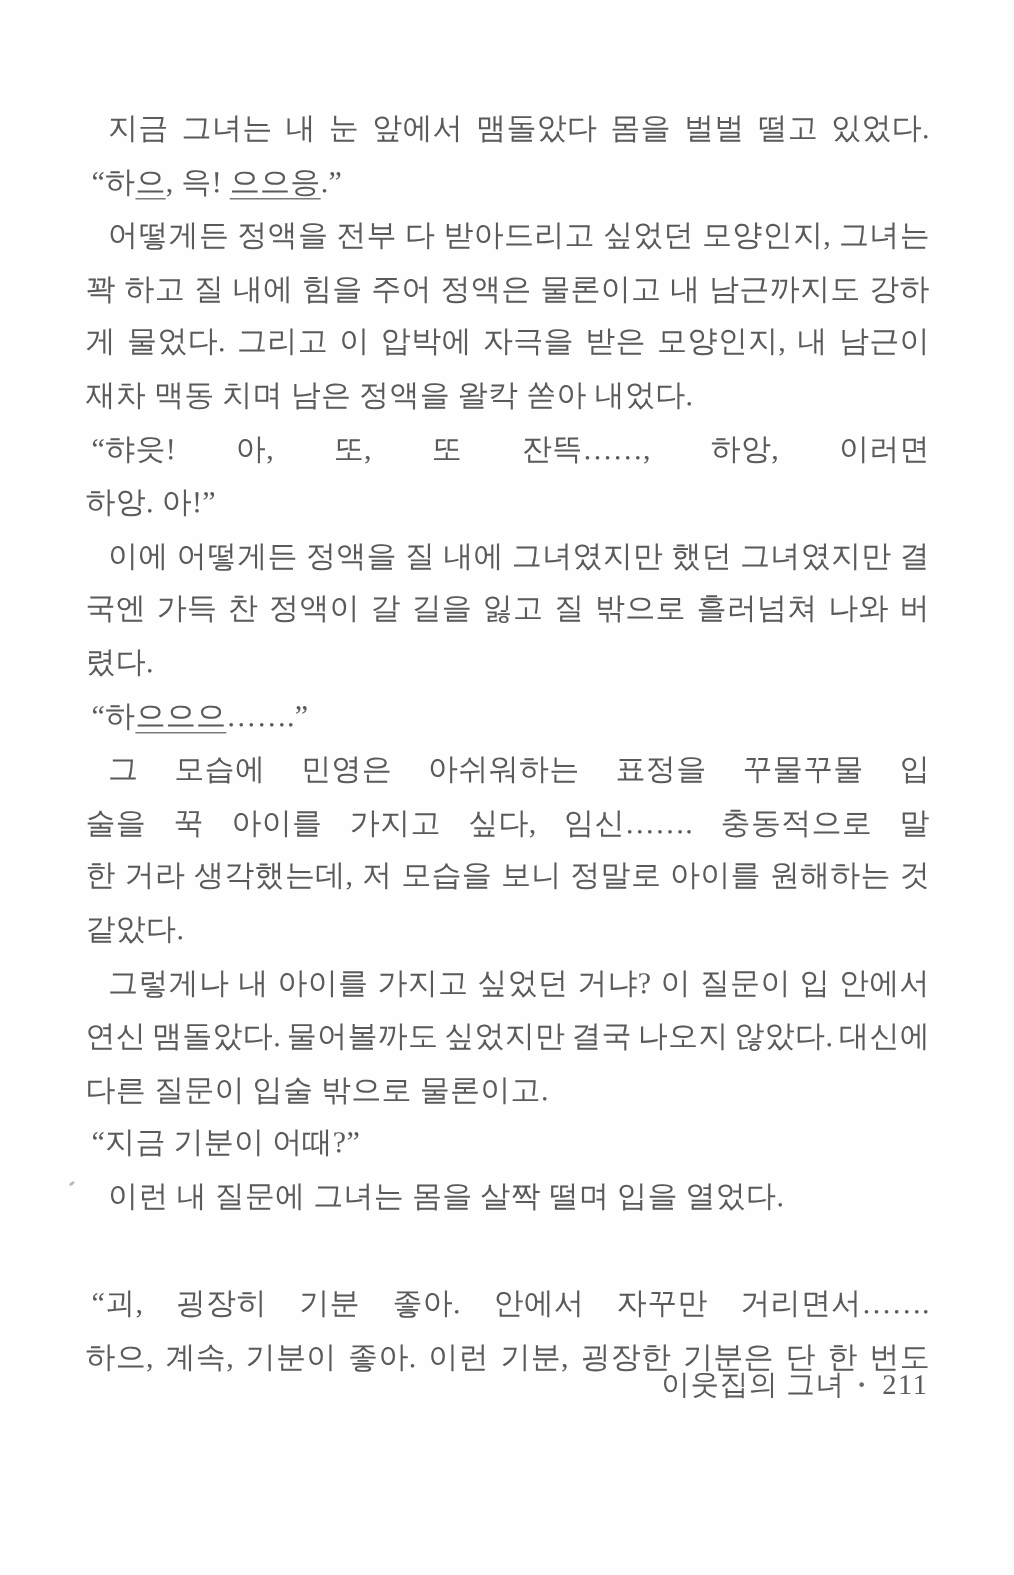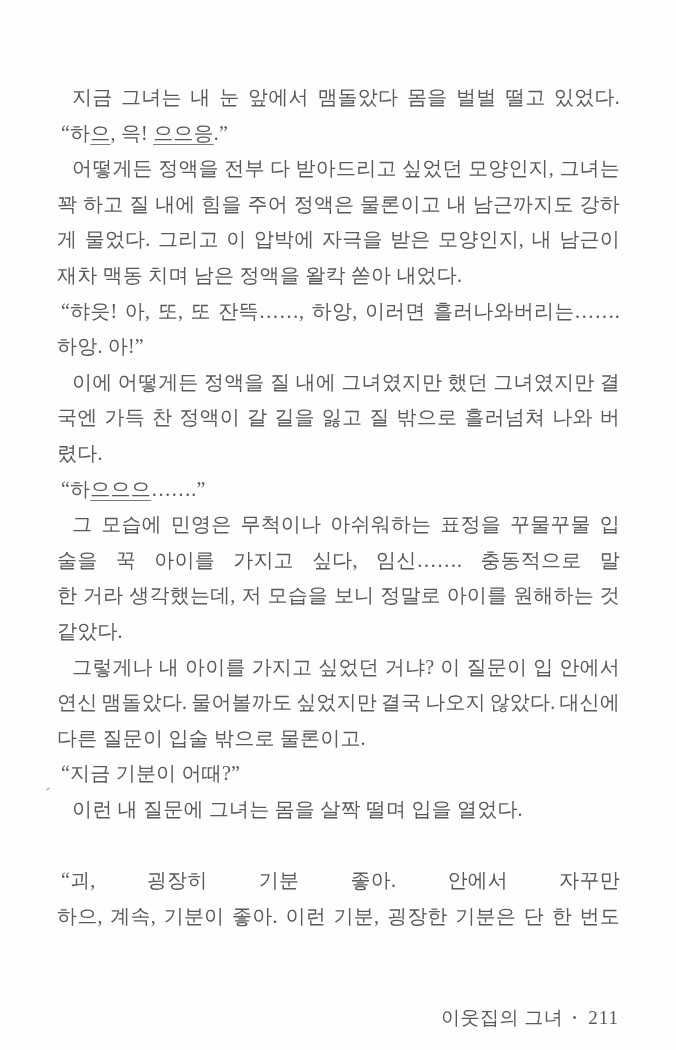--- a/index.html
+++ b/index.html
@@ -19,7 +19,7 @@
   .body-text {
     position: absolute;
     left: 57px;
-    top: 80px;
+    top: 69px;
     width: 563px;
     font-size: 20px;
     line-height: 35.6px;

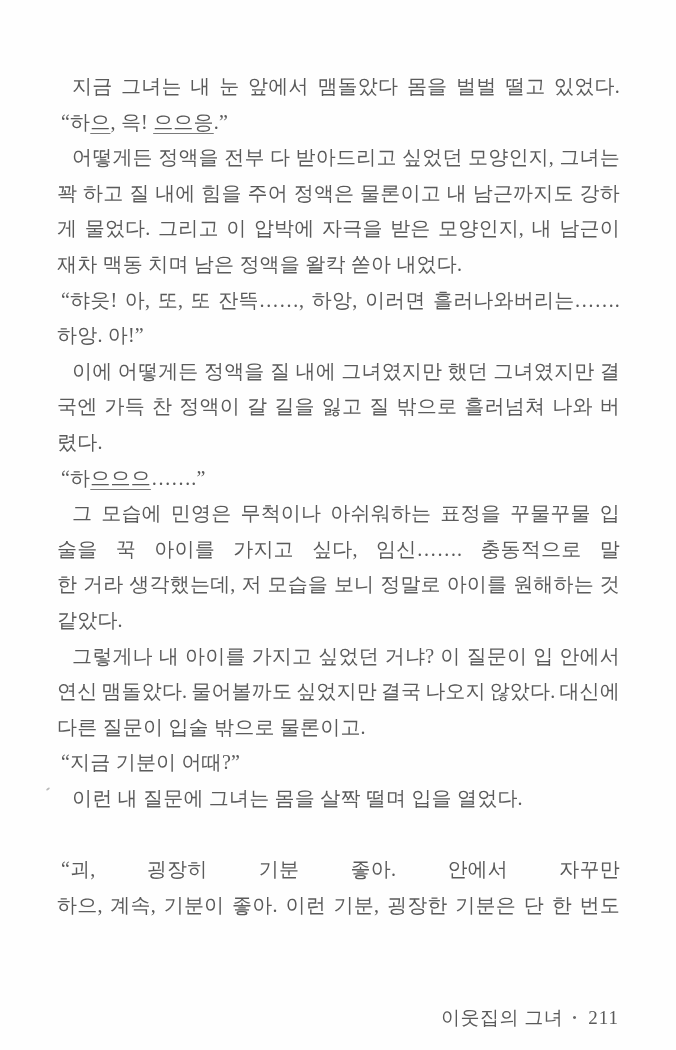--- a/index.html
+++ b/index.html
@@ -135,7 +135,6 @@
         <span>잔뜩……,</span>
         <span>하앙,</span>
         <span>이러면</span>
-        <span>흘러나와버리는…….</span>
       </div>
       <div class="line"><span>하앙. 아!”</span></div>
       <div class="line fill ind-para">

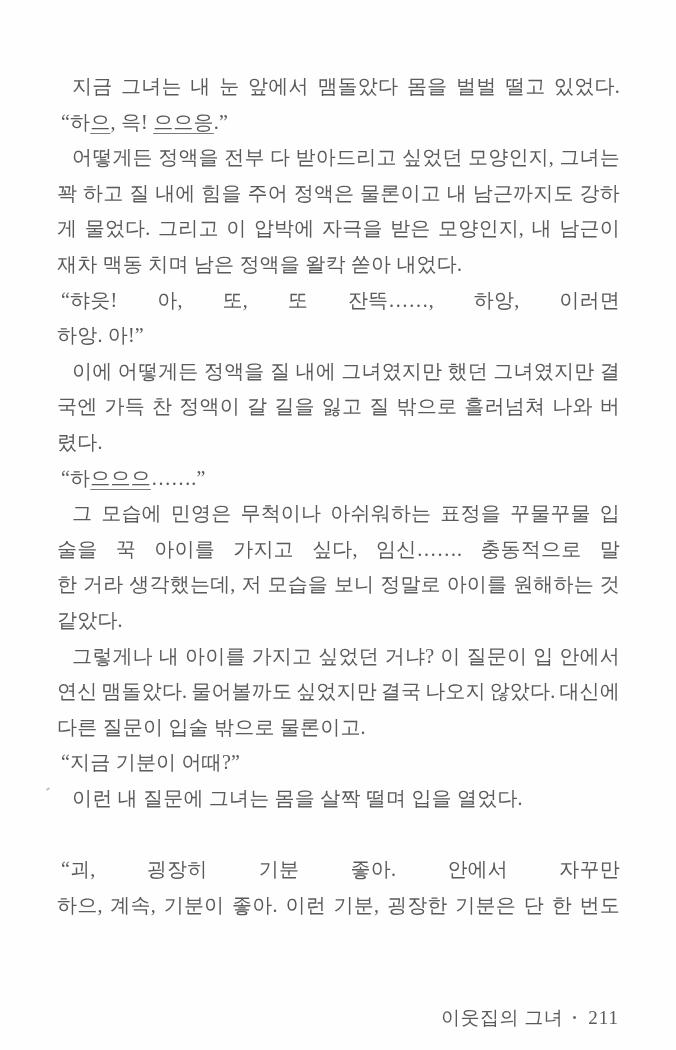--- a/index.html
+++ b/index.html
@@ -168,7 +168,6 @@
         <span>그</span>
         <span>모습에</span>
         <span>민영은</span>
-        <span>무척이나</span>
         <span>아쉬워하는</span>
         <span>표정을</span>
         <span>꾸물꾸물</span>

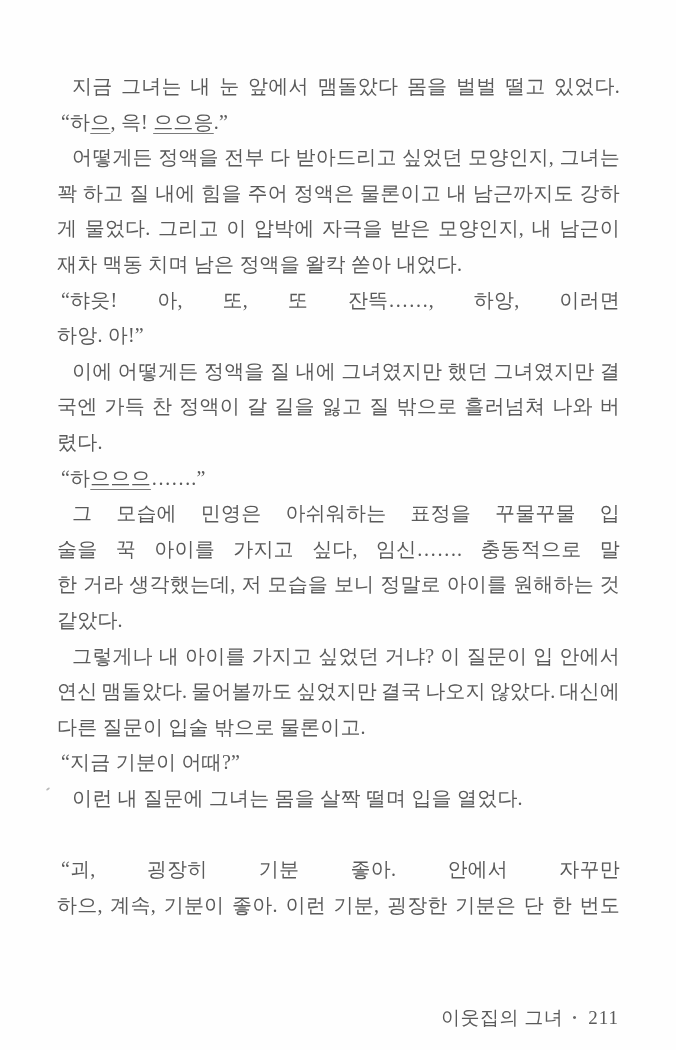--- a/index.html
+++ b/index.html
@@ -229,6 +229,7 @@
         <span>좋아.</span>
         <span>안에서</span>
         <span>자꾸만</span>
+        <span>거리면서…….</span>
       </div>
       <div class="line fill">
         <span>하으,</span>

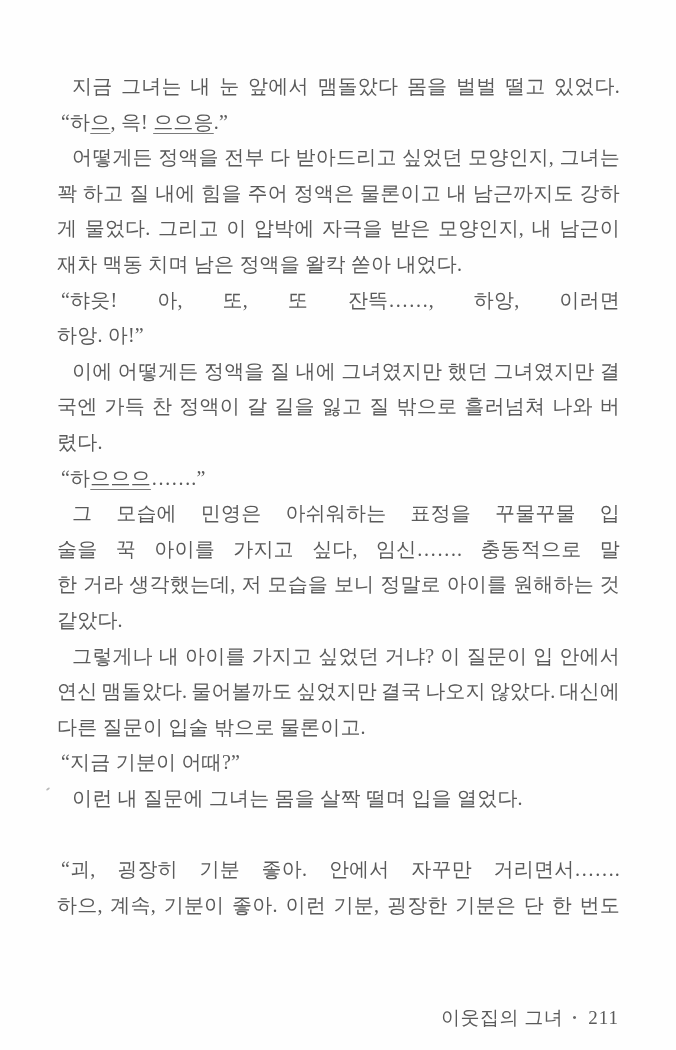--- a/index.html
+++ b/index.html
@@ -45,7 +45,7 @@
   .blank { height: 35.6px; }
   .footer {
     position: absolute;
-    top: 1005px;
+    top: 910px;
     right: 57px;
     font-size: 19px;
     color: #5a5a5a;

